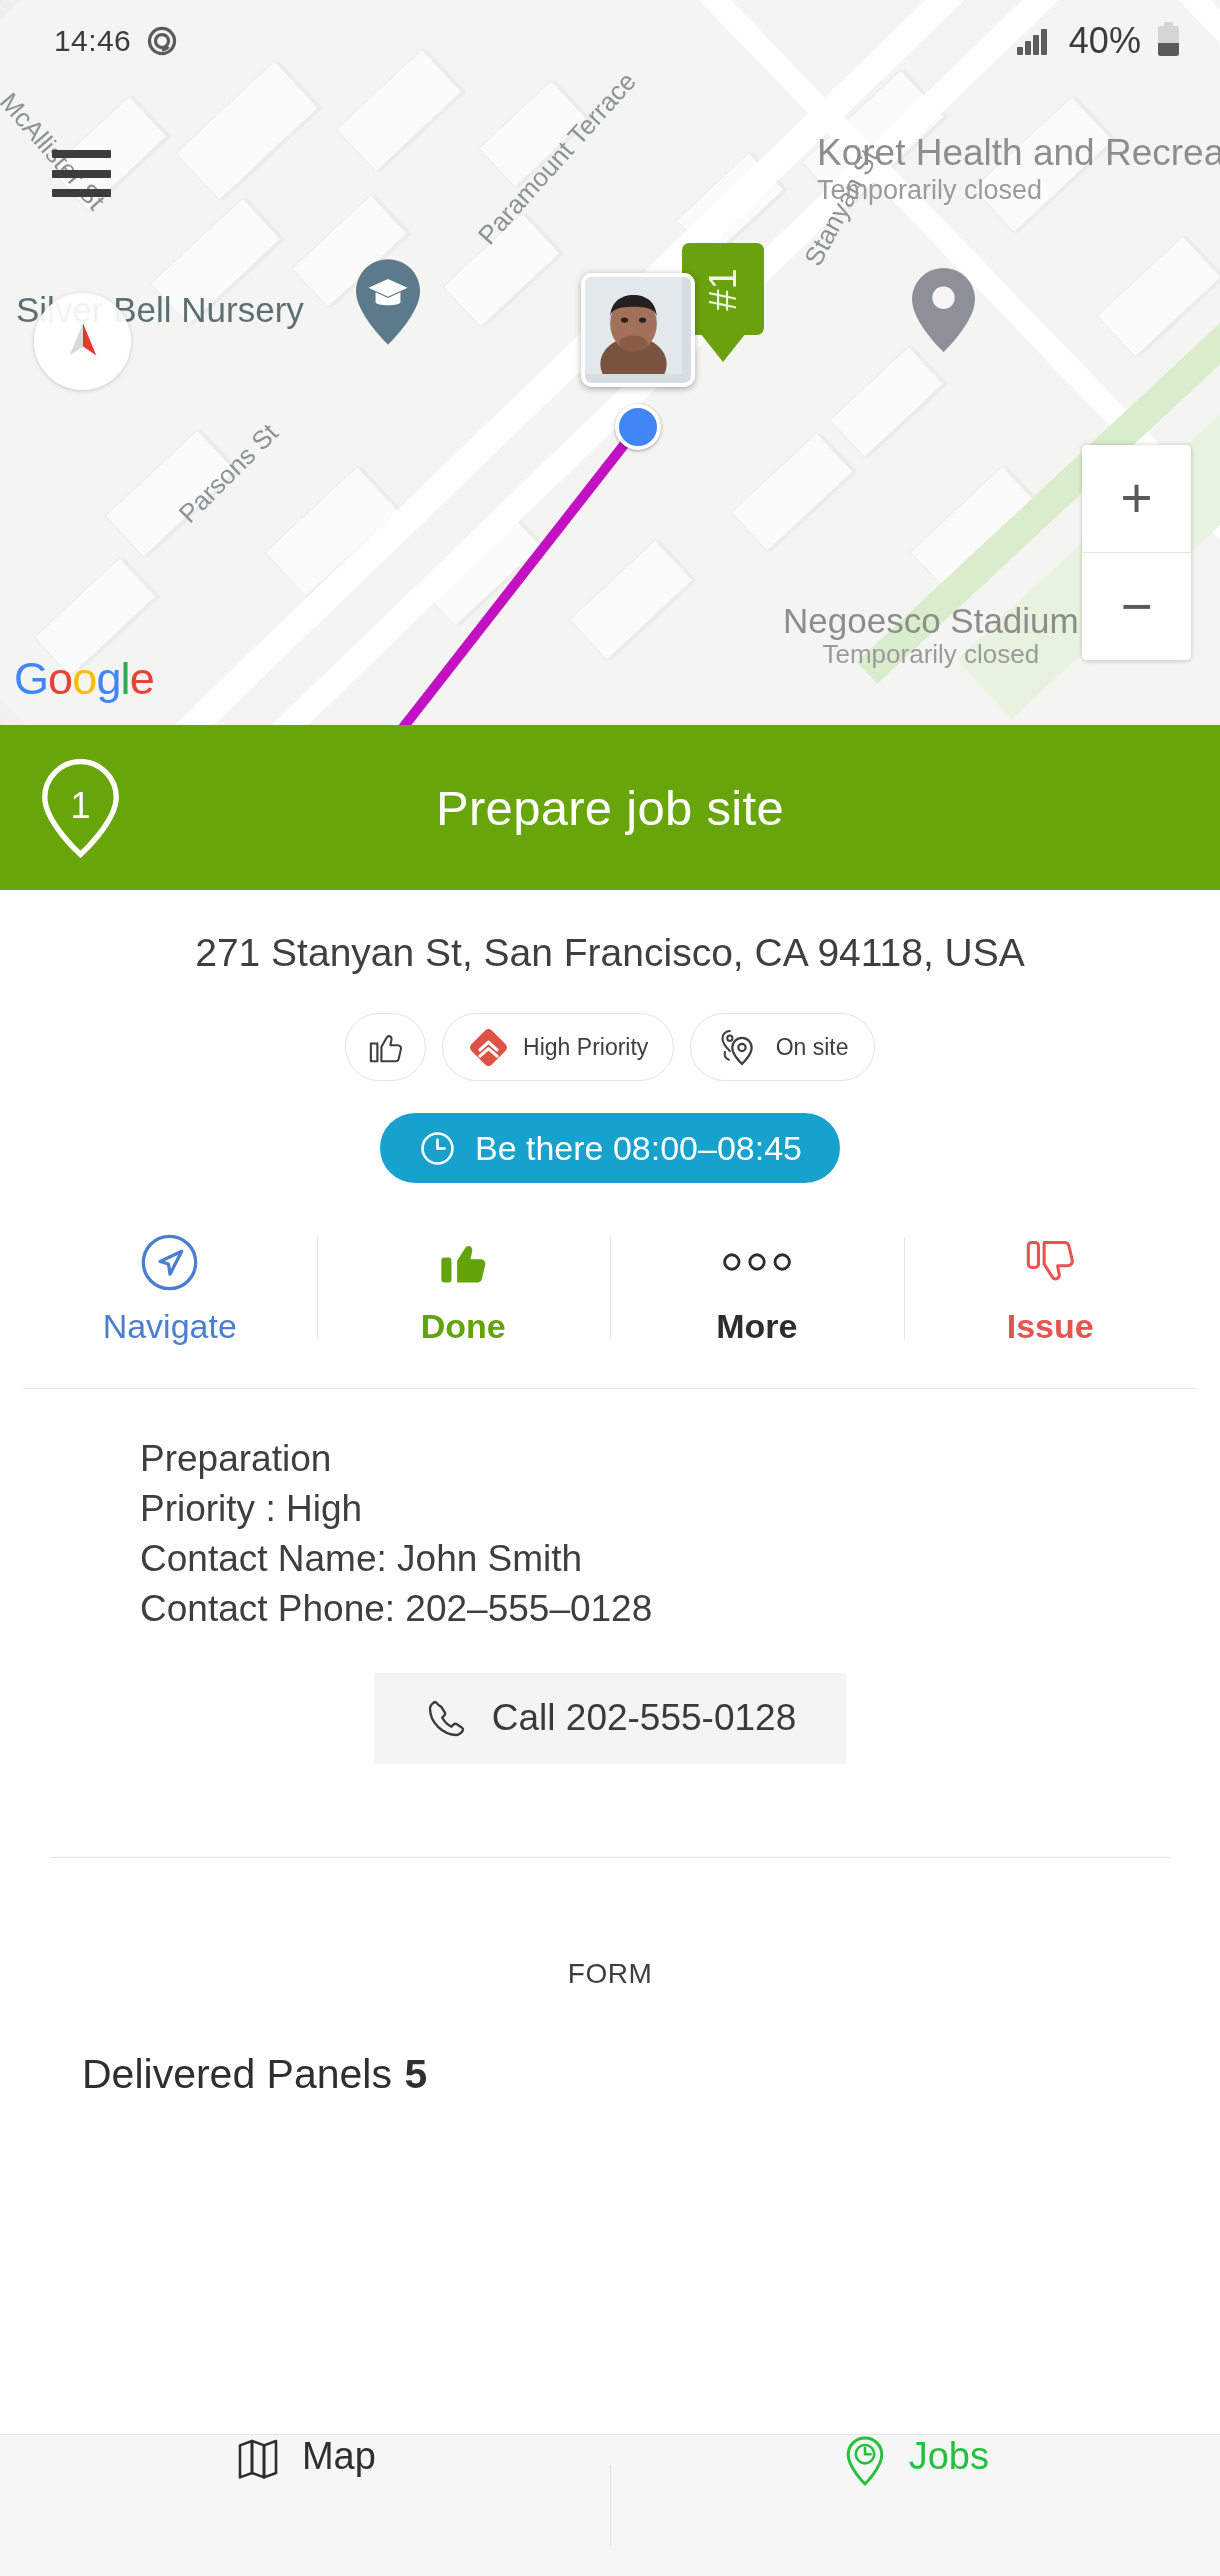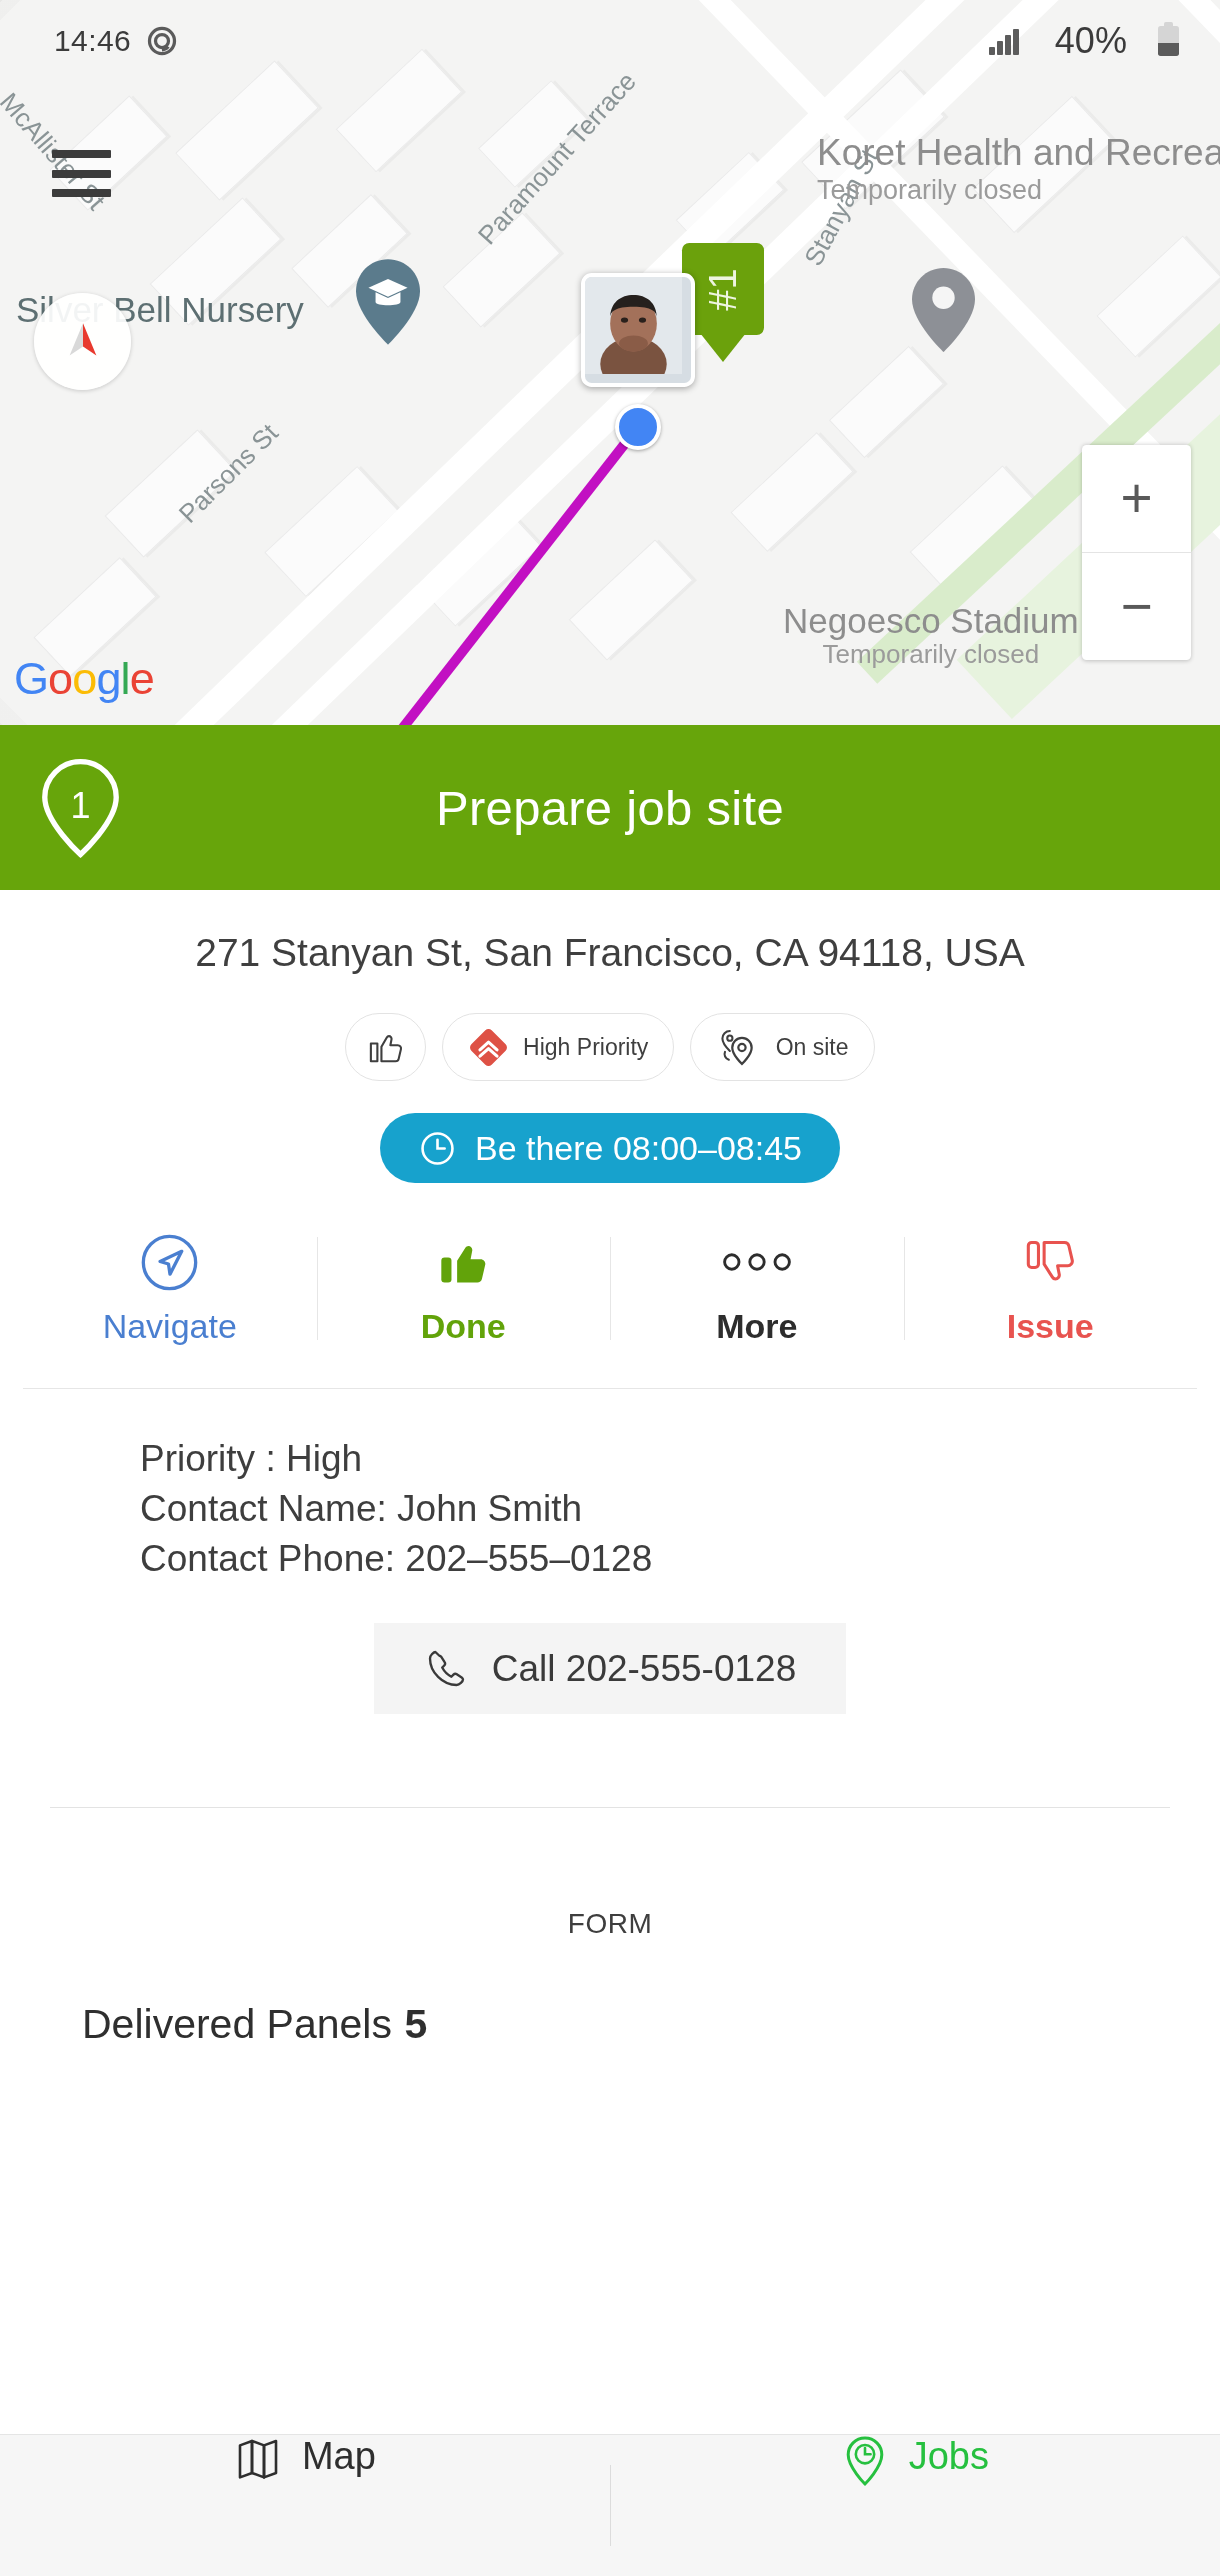--- a/index.html
+++ b/index.html
@@ -61,7 +61,7 @@
   .sb-left { display: flex; align-items: center; gap: 16px; }
   .sb-time { font-size: 30px; color: #3b3b3b; letter-spacing: 0.4px; }
   .sb-spiral { width: 30px; height: 30px; display:block; }
-  .sb-right { display: flex; align-items: center; gap: 27px; }
+  .sb-right { display: flex; align-items: center; gap: 13px; }
   .sb-signal { display: flex; align-items: flex-end; gap: 2.7px; height: 27px; }
   .sb-signal i { display:block; width:5.4px; background:#5c5c5c; border-radius:0.9px; }
   .sb-signal i:nth-child(1){height:7.2px;}

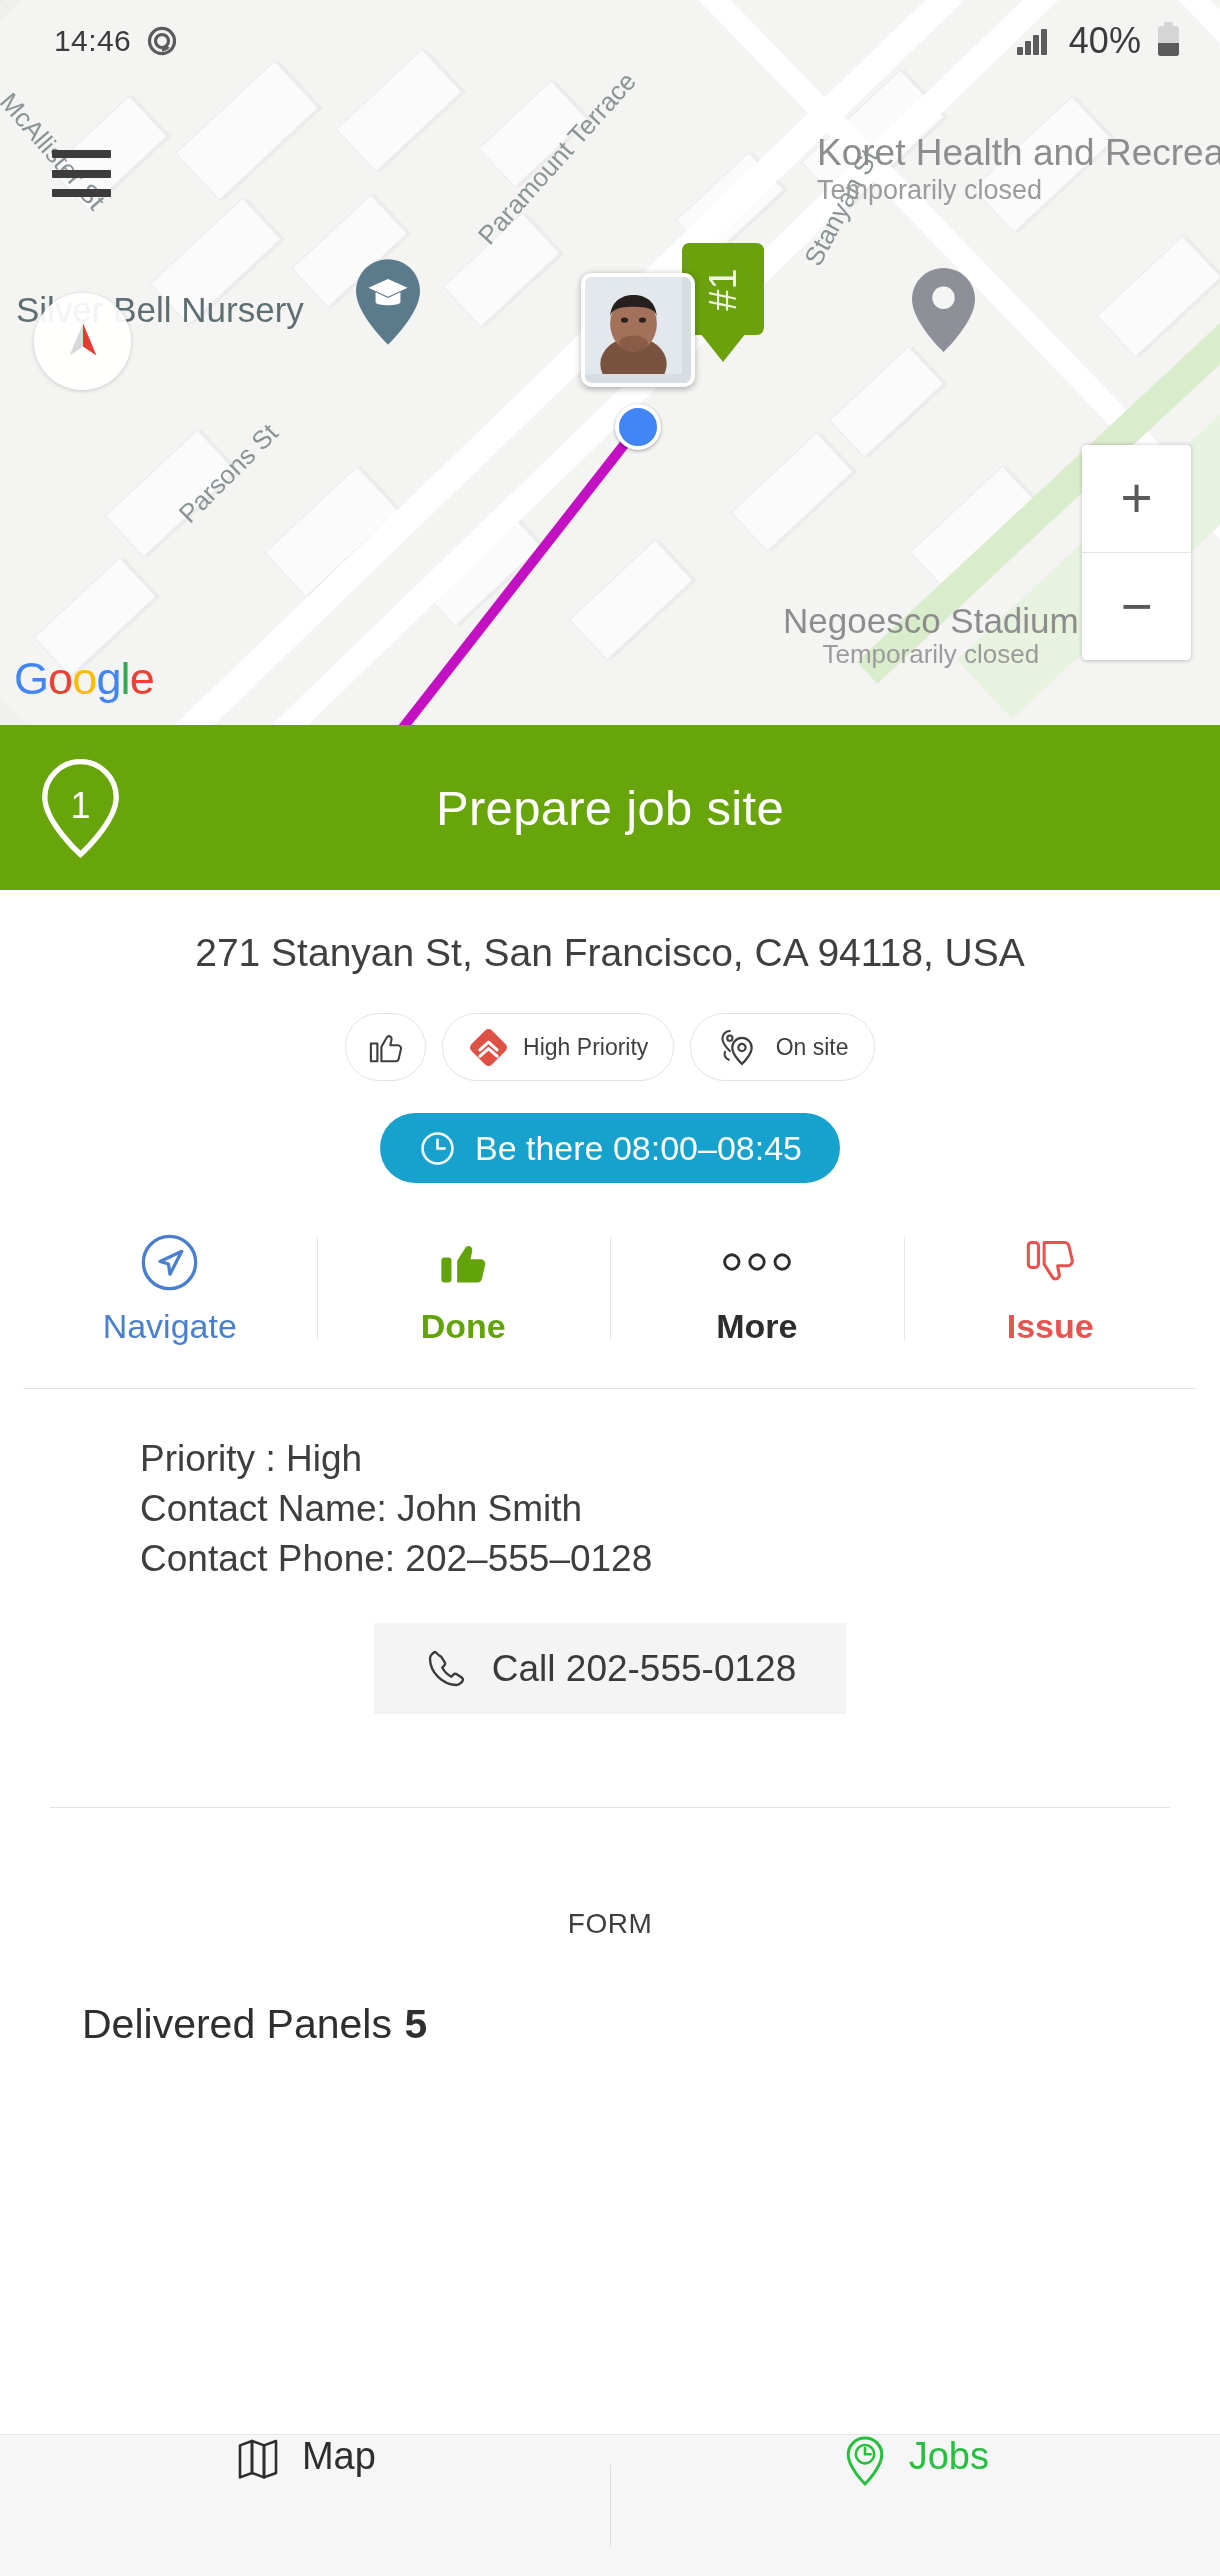--- a/index.html
+++ b/index.html
@@ -540,6 +540,7 @@
     <div class="hr"></div>
 
     <div class="details">
+      <div>Preparation</div>
       <div>Priority : High</div>
       <div>Contact Name: John Smith</div>
       <div>Contact Phone: 202–555–0128</div>

